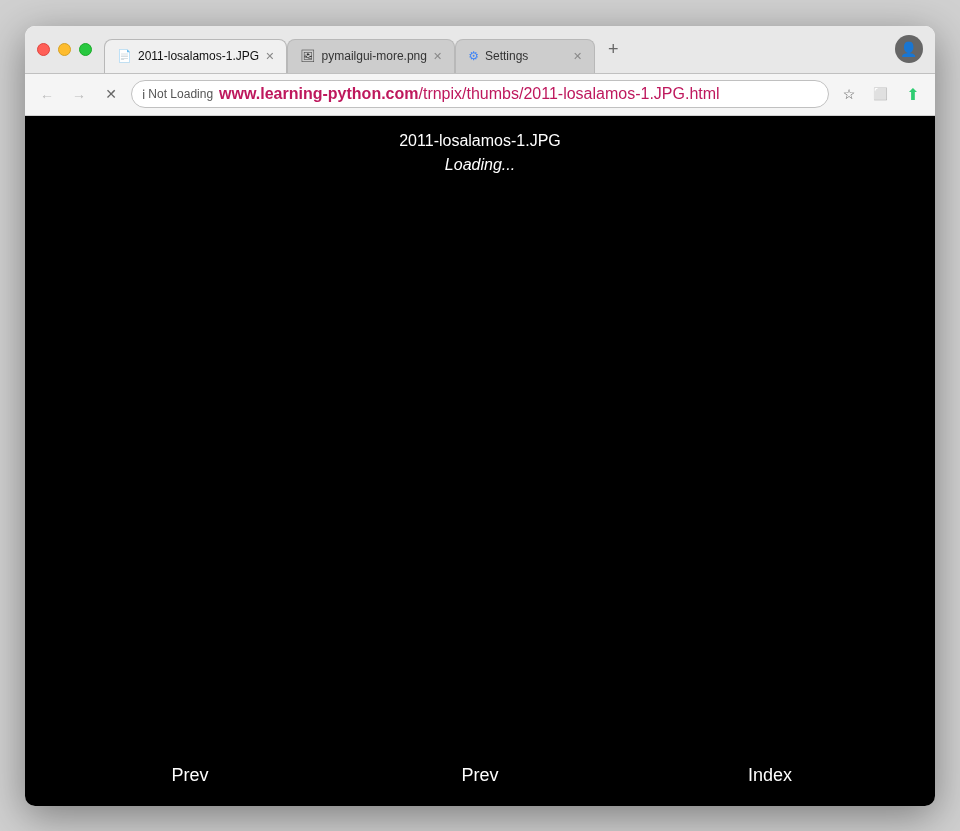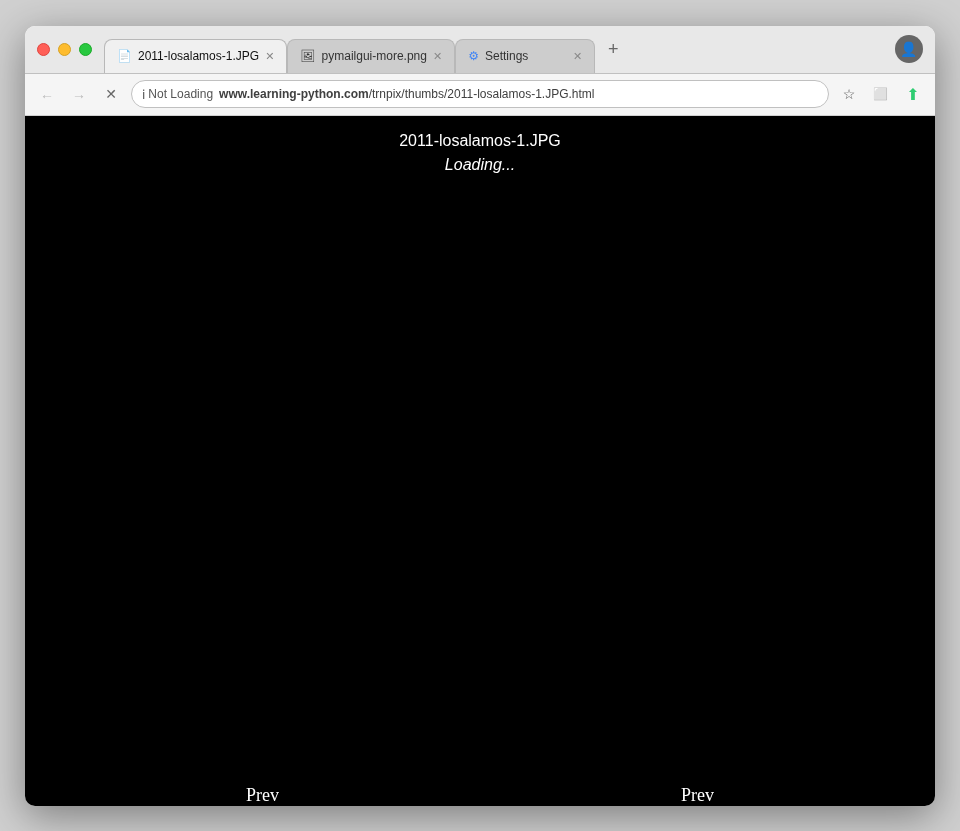--- a/index.html
+++ b/index.html
@@ -148,8 +148,8 @@
       white-space: nowrap;
     }
     .url-text {
-      color: #404040;
-      font-size: 12px;
+      color: #be185d;
+      font-size: 16px;
       flex: 1;
     }
     .url-text span.domain { font-weight: 600; }

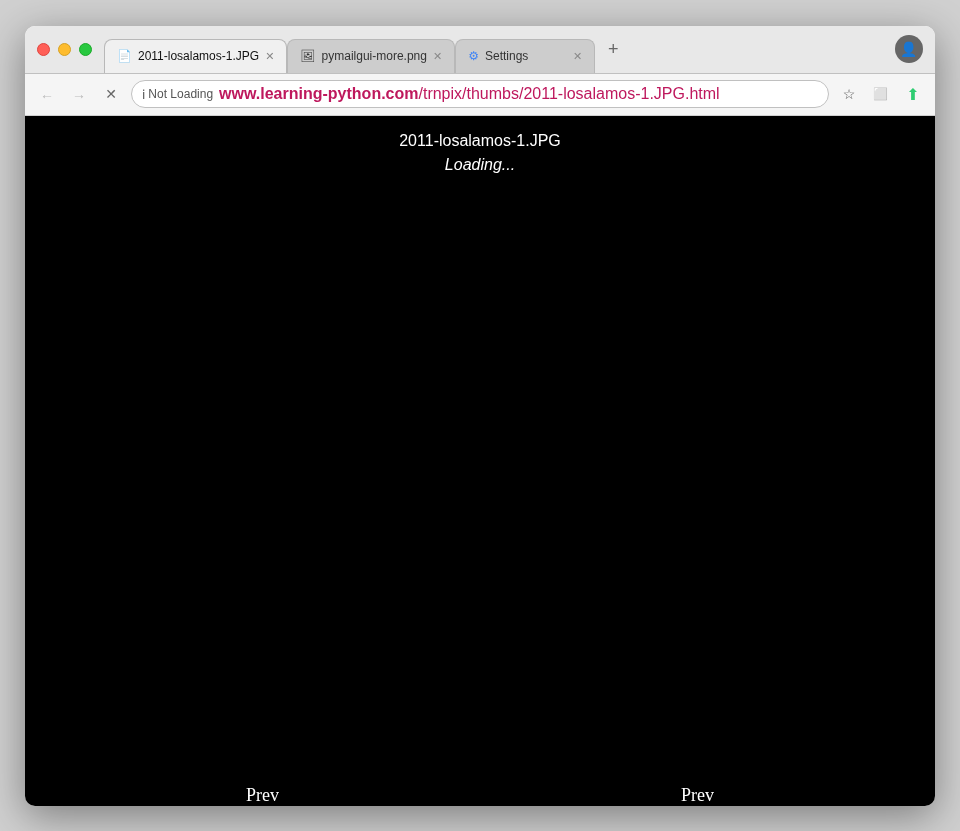--- a/index.html
+++ b/index.html
@@ -197,10 +197,9 @@
       left: 0;
       right: 0;
       display: flex;
-      align-items: flex-end;
+      align-items: center;
       height: 60px;
       padding: 0 20px;
-      font-family: Liberation Serif, serif;
     }
     .nav-link {
       flex: 1;

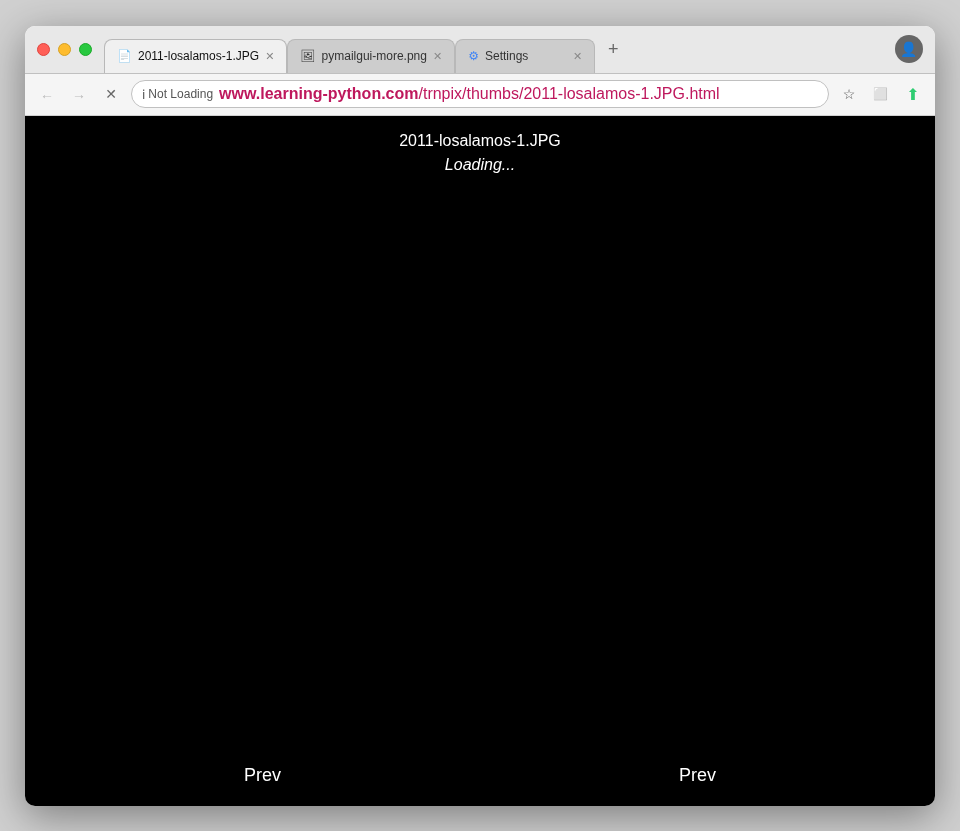--- a/index.html
+++ b/index.html
@@ -279,6 +279,7 @@
     <div class="nav-links">
       <a class="nav-link">Prev</a>
       <a class="nav-link">Prev</a>
+      <a class="nav-link">Index</a>
     </div>
   </div>
 

